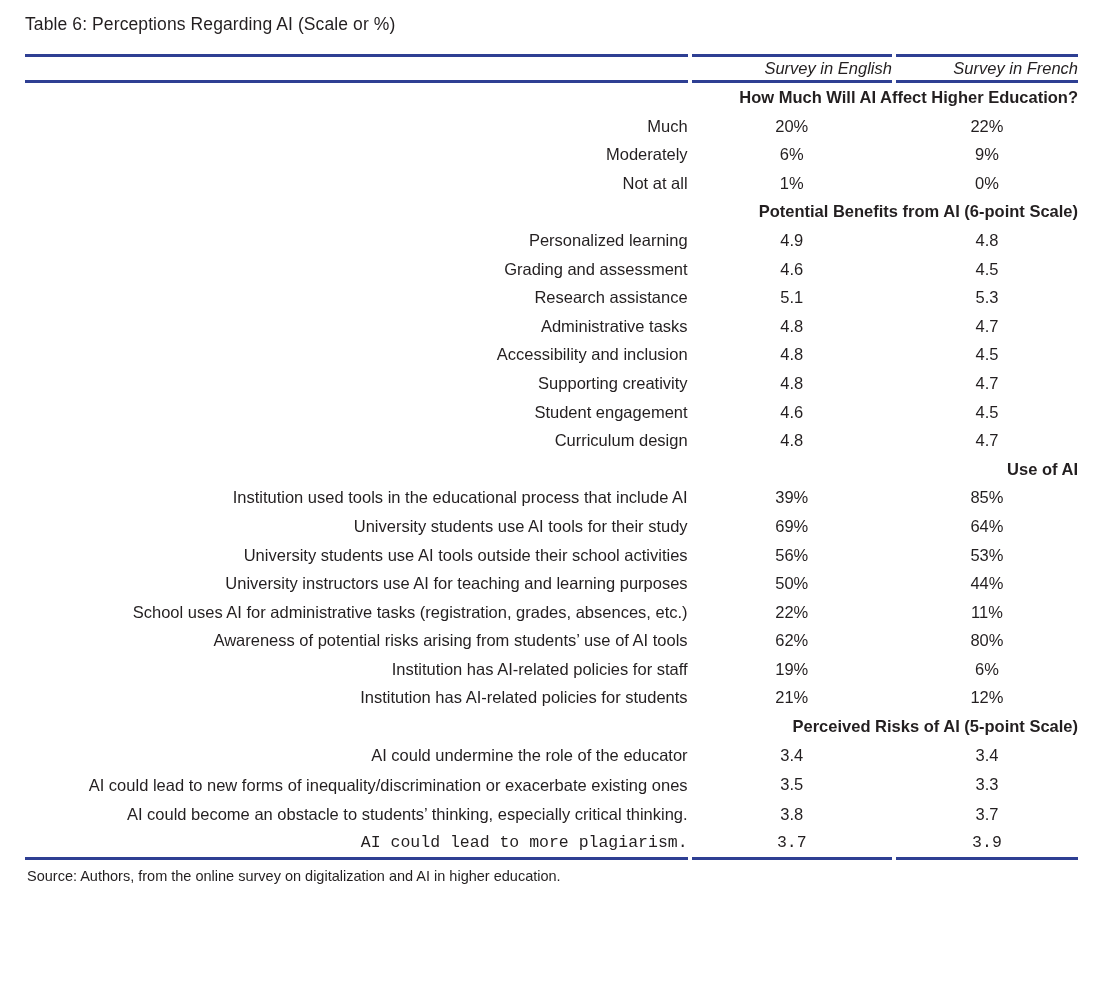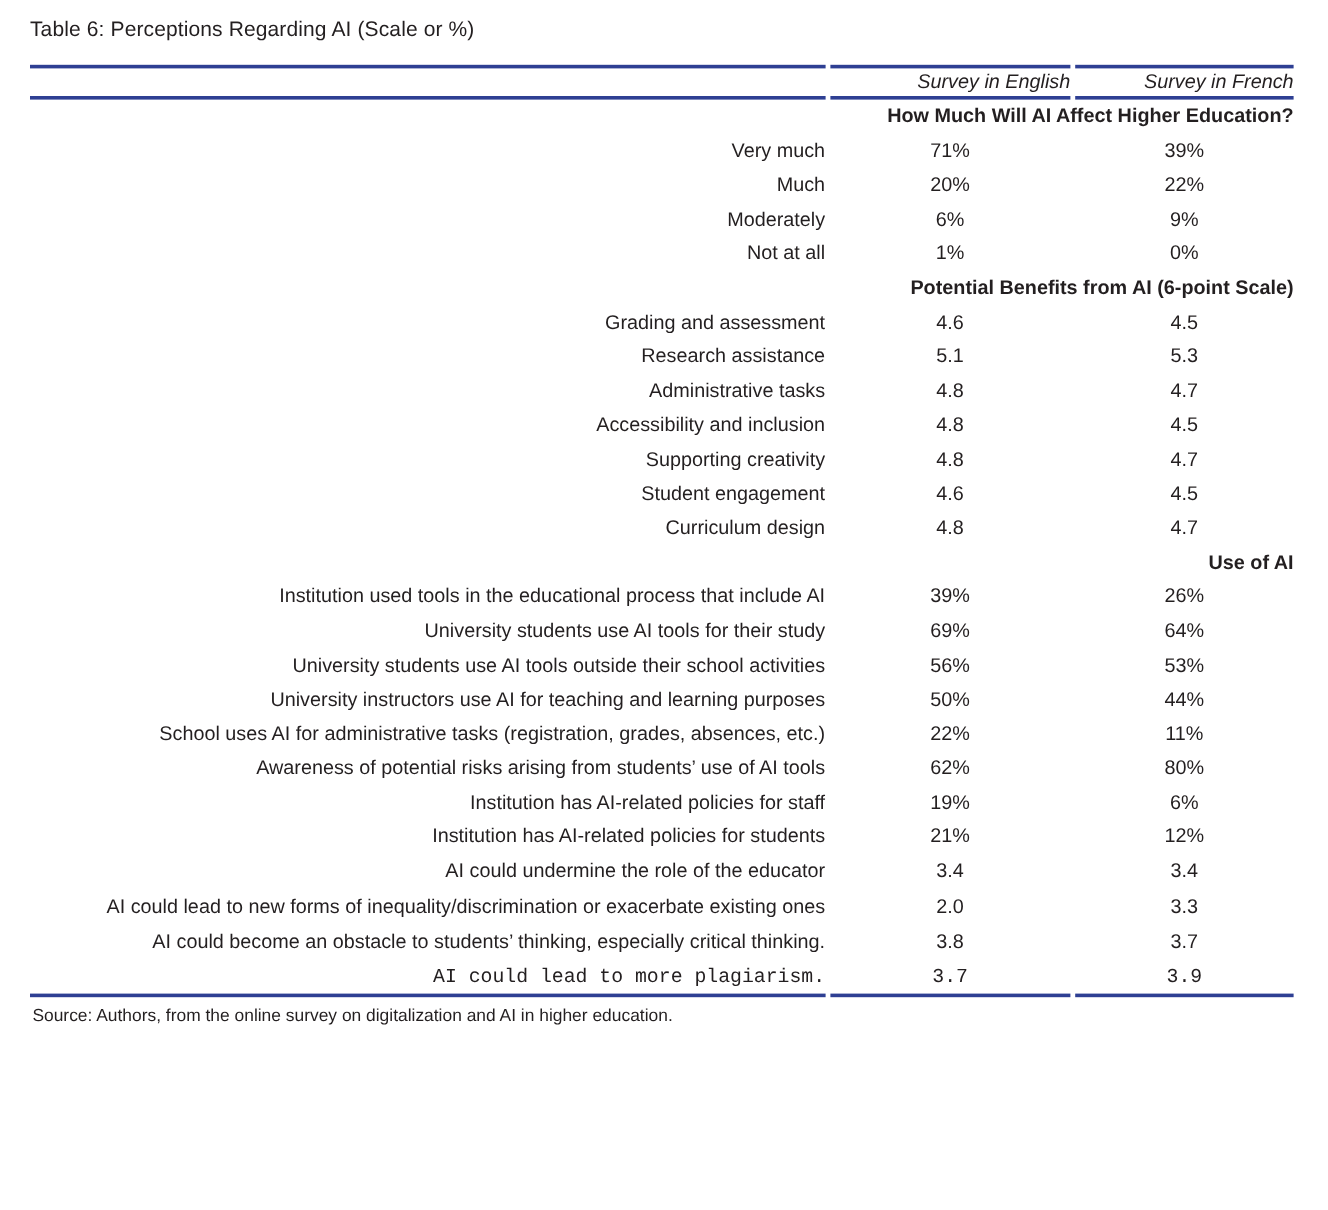--- a/index.html
+++ b/index.html
@@ -93,11 +93,6 @@
         <td class="label section-label" colspan="3">How Much Will AI Affect Higher Education?</td>
       </tr>
       <tr>
-        <td class="label">Very much</td>
-        <td class="val">71%</td>
-        <td class="val">39%</td>
-      </tr>
-      <tr>
         <td class="label">Much</td>
         <td class="val">20%</td>
         <td class="val">22%</td>

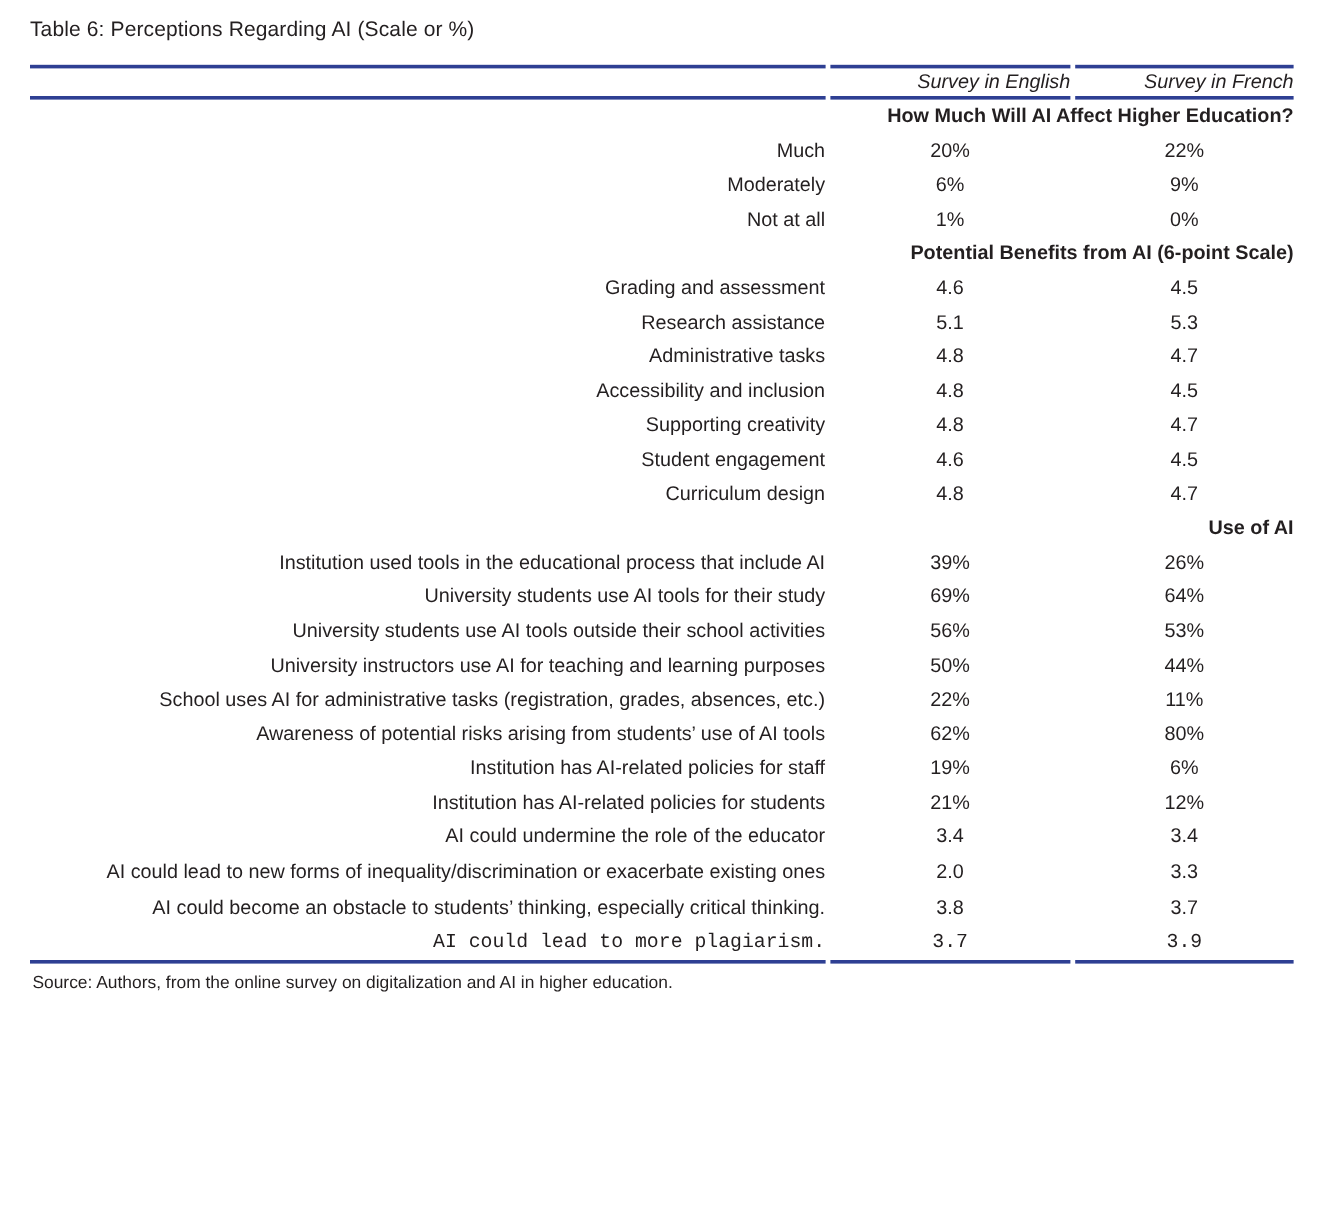--- a/index.html
+++ b/index.html
@@ -112,6 +112,11 @@
         <td class="label section-label" colspan="3">Potential Benefits from AI (6-point Scale)</td>
       </tr>
       <tr>
+        <td class="label">Personalized learning</td>
+        <td class="val">4.9</td>
+        <td class="val">4.8</td>
+      </tr>
+      <tr>
         <td class="label">Grading and assessment</td>
         <td class="val">4.6</td>
         <td class="val">4.5</td>

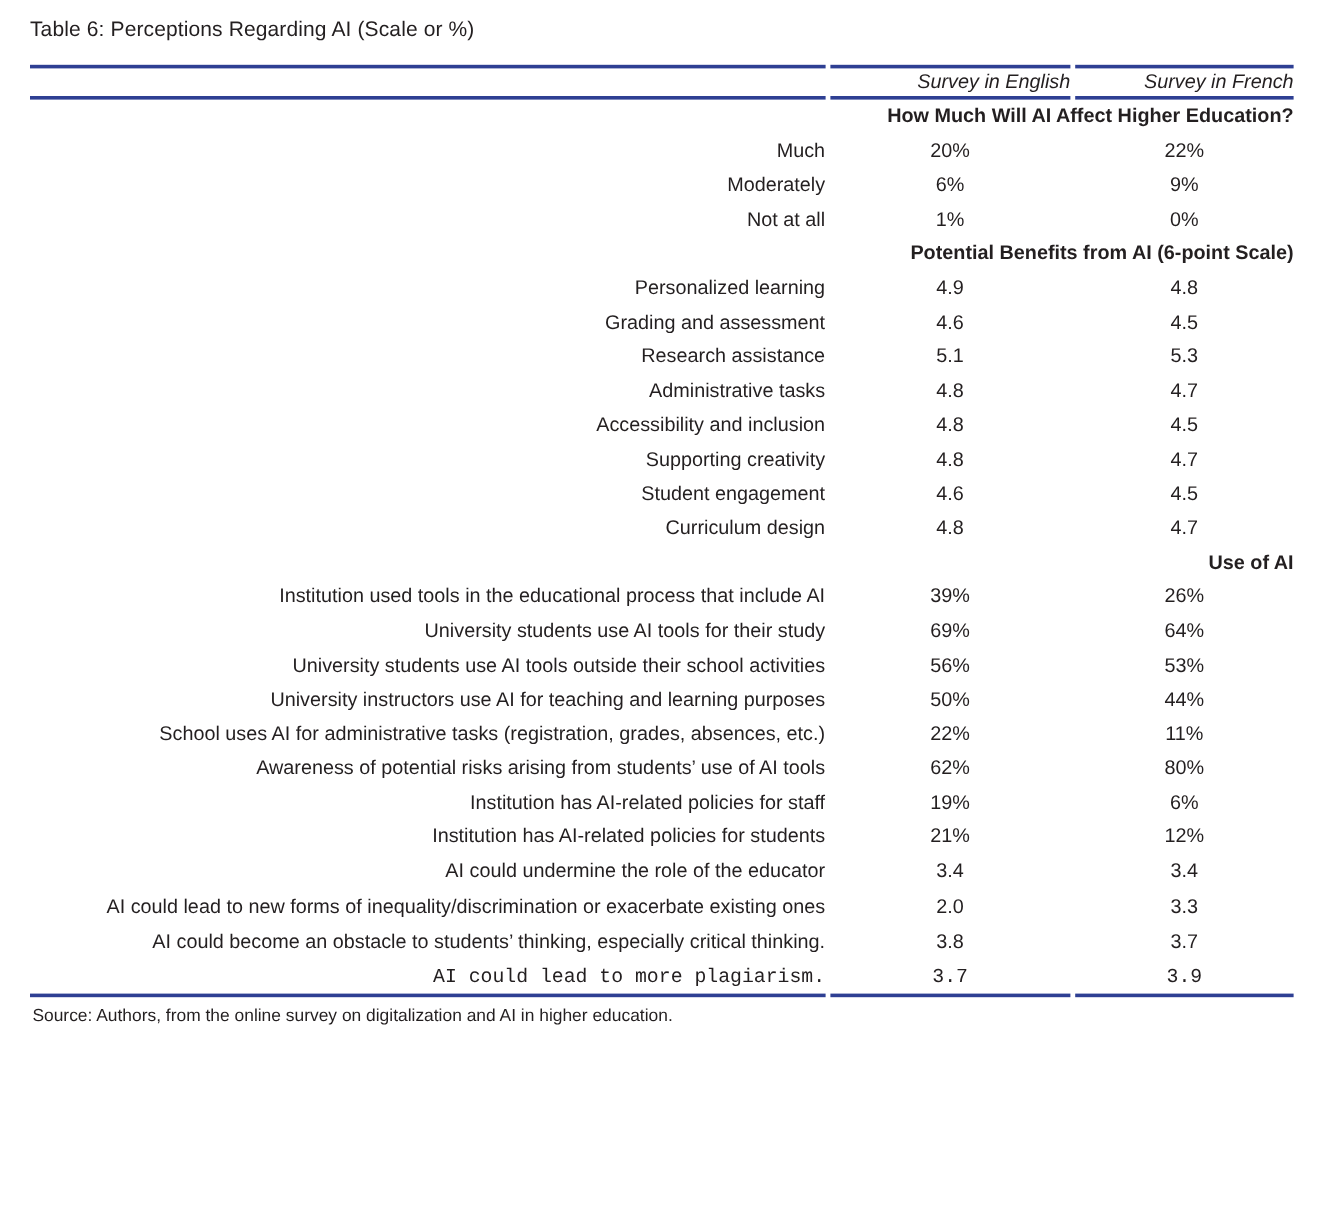--- a/index.html
+++ b/index.html
@@ -158,7 +158,7 @@
       <tr>
         <td class="label">Institution used tools in the educational process that include AI</td>
         <td class="val">39%</td>
-        <td class="val">26%</td>
+        <td class="val">85%</td>
       </tr>
       <tr>
         <td class="label">University students use AI tools for their study</td>

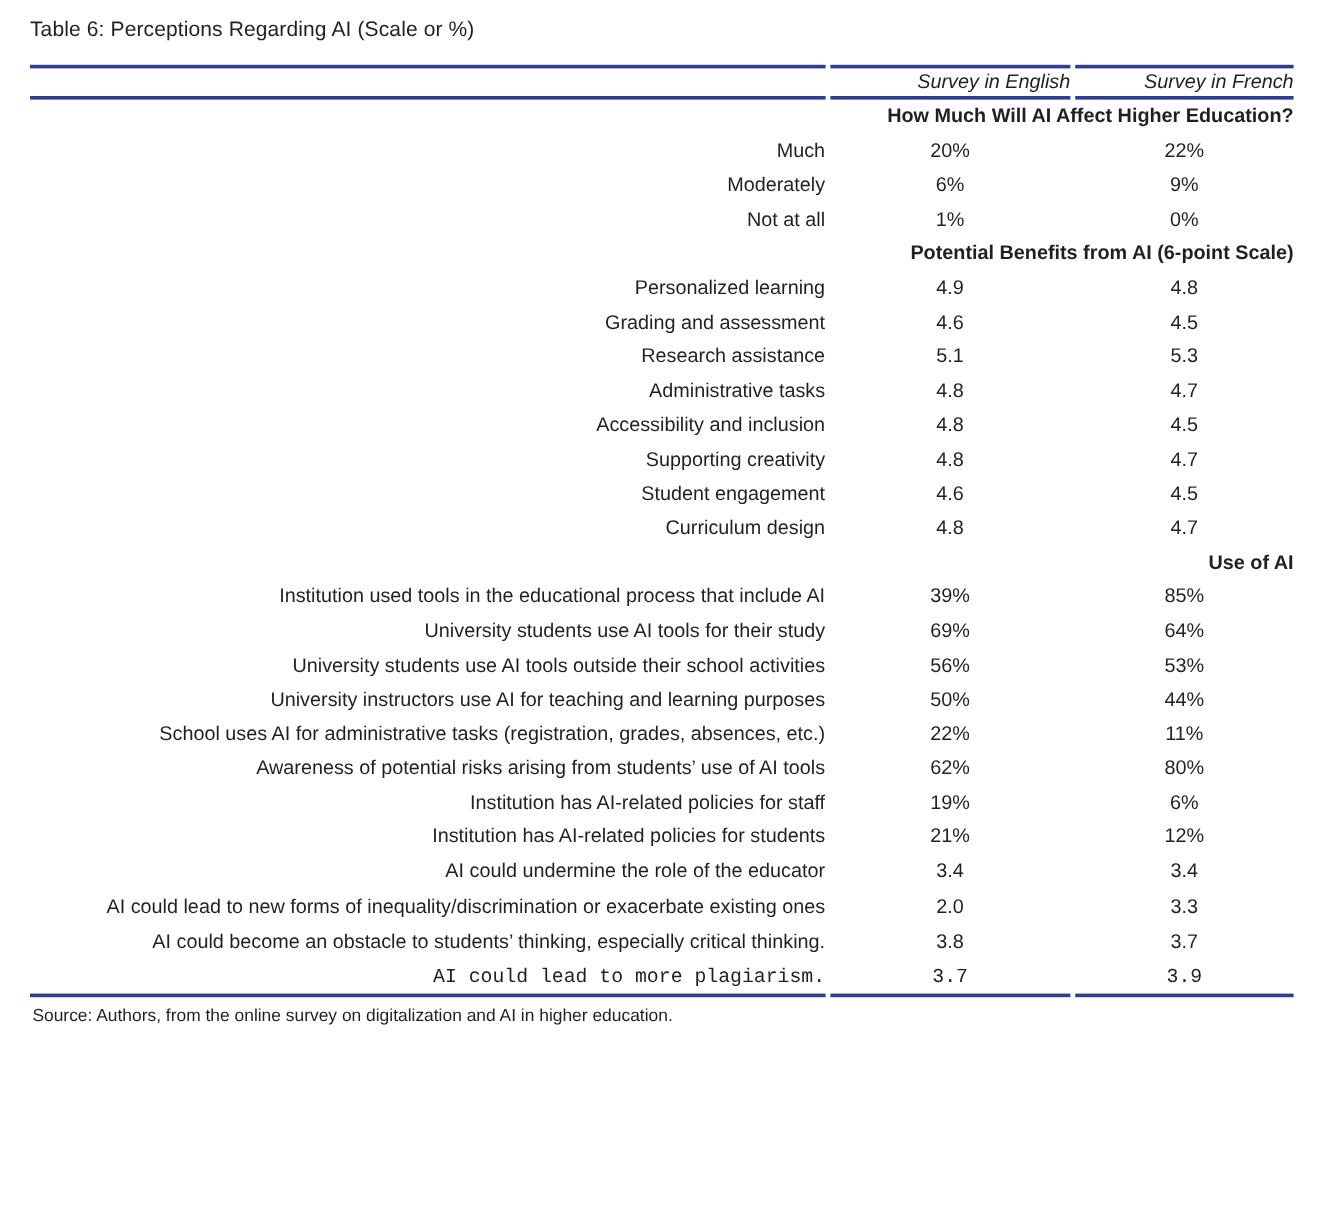--- a/index.html
+++ b/index.html
@@ -197,6 +197,9 @@
       </tr>
 
       <tr>
+        <td class="label section-label" colspan="3">Perceived Risks of AI (5-point Scale)</td>
+      </tr>
+      <tr>
         <td class="label">AI could undermine the role of the educator</td>
         <td class="val">3.4</td>
         <td class="val">3.4</td>

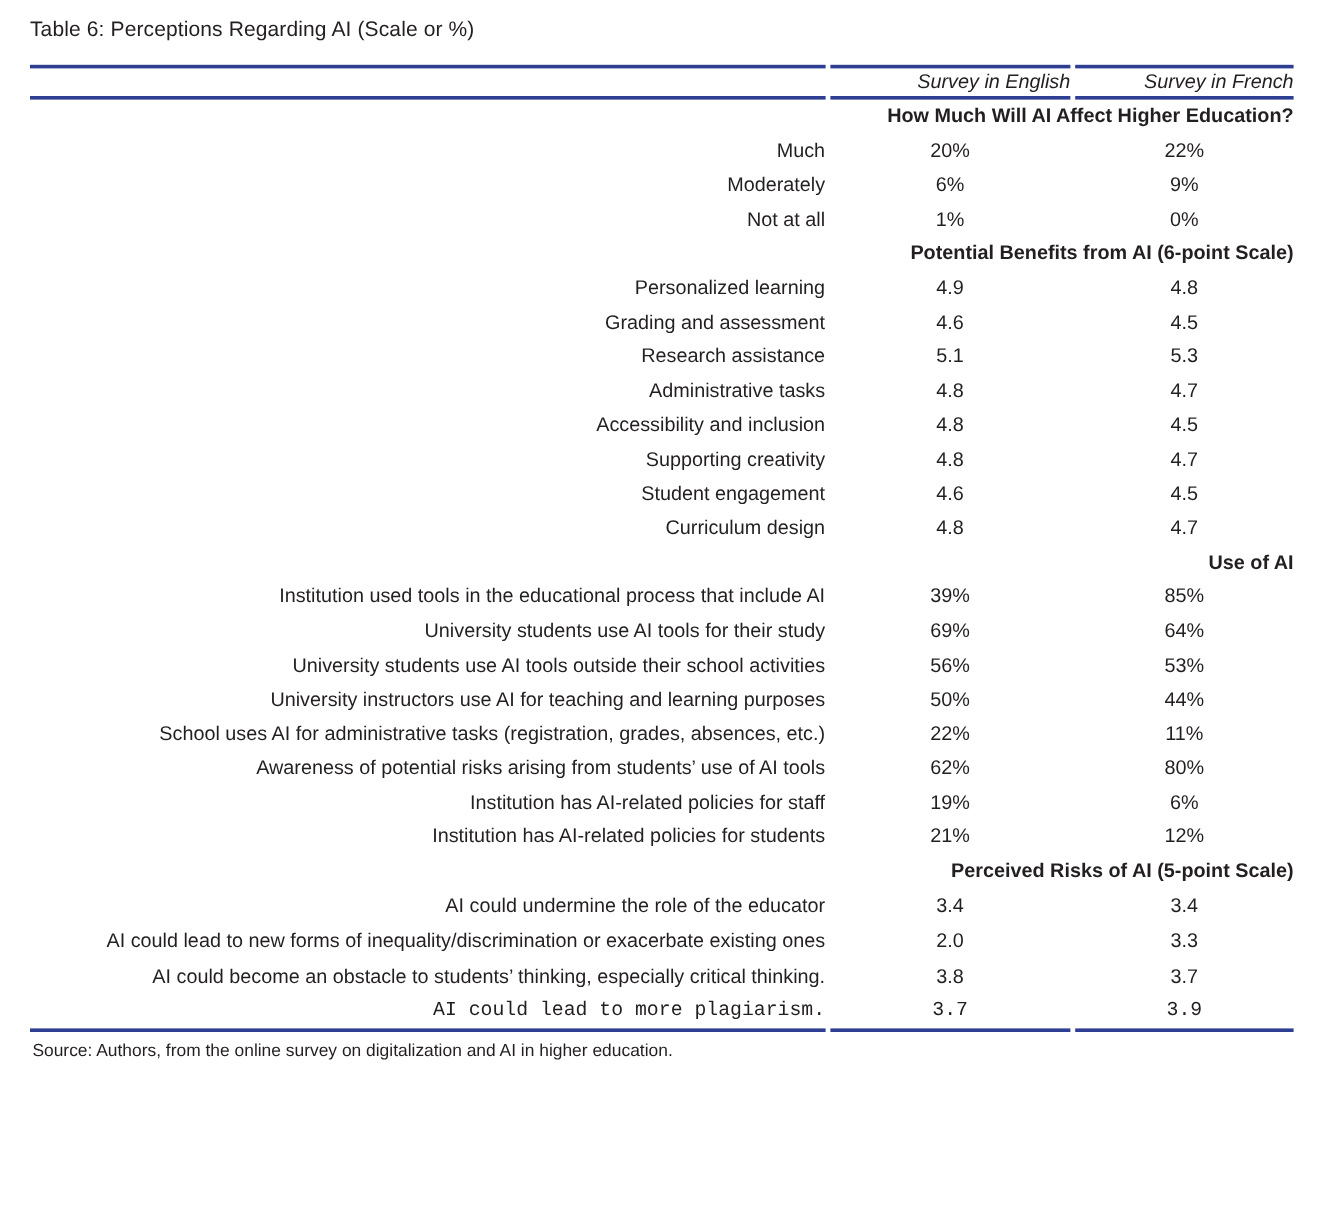--- a/index.html
+++ b/index.html
@@ -206,7 +206,7 @@
       </tr>
       <tr>
         <td class="label"><span class="wrap-limit">AI could lead to new forms of inequality/discrimination or exacerbate existing ones</span></td>
-        <td class="val">2.0</td>
+        <td class="val">3.5</td>
         <td class="val">3.3</td>
       </tr>
       <tr>

